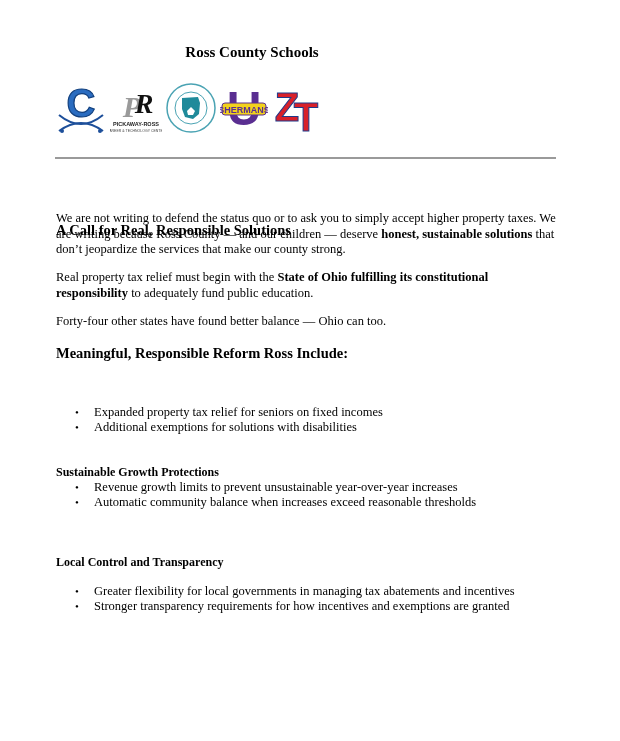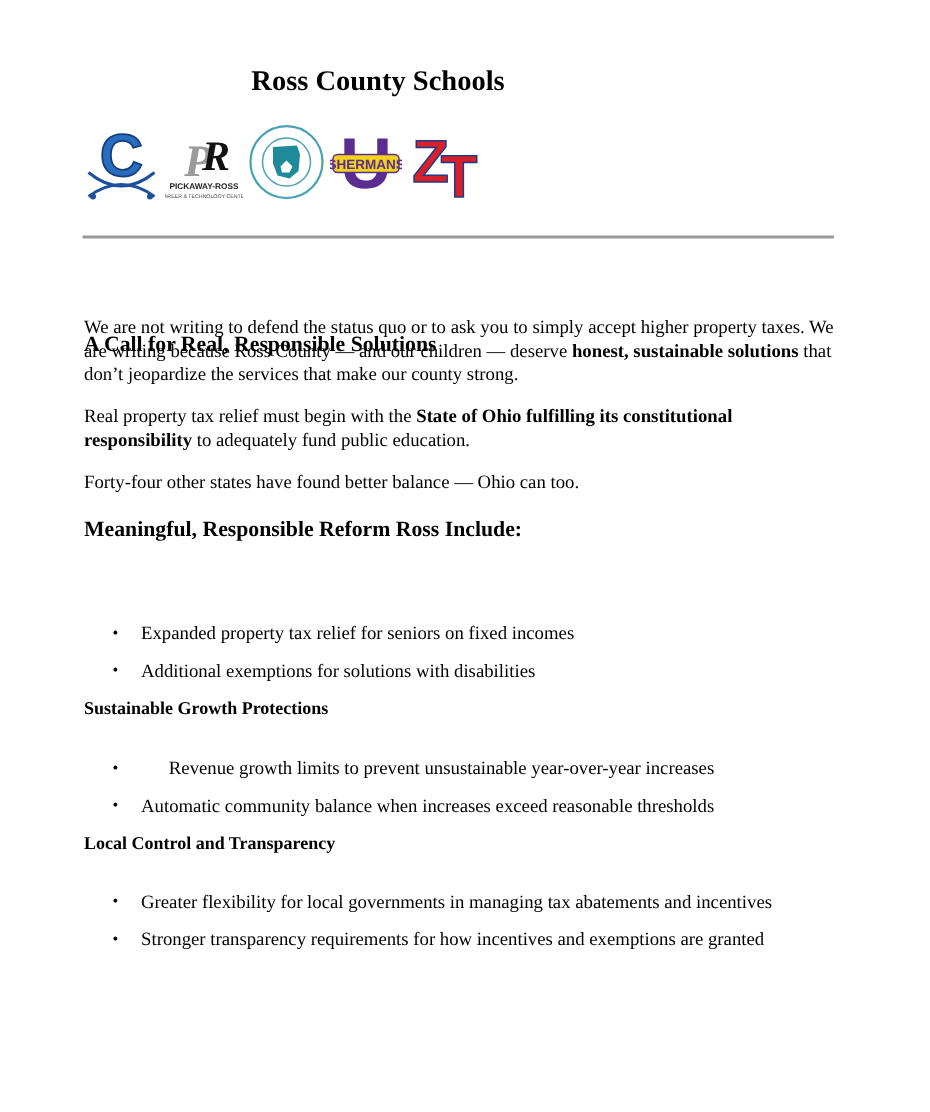--- a/index.html
+++ b/index.html
@@ -7,7 +7,7 @@
          font-family: "Liberation Serif", "DejaVu Serif", serif; color: #000; }
   .page { position: absolute; left: 0; top: 0; width: 620px; height: 741px; }
   .title { position: absolute; left: 0; width: 504px; top: 44px; text-align: center;
-           font-weight: bold; font-size: 19px; }
+           font-weight: bold; font-size: 15px; }
   .logos { position: absolute; left: 55px; top: 80px; height: 56px; display: flex; align-items: center; gap: 3px; }
   .logo { display: block; }
   .rule { position: absolute; left: 55px; top: 157px; width: 501px; height: 2px; background: #9a9a9a; }

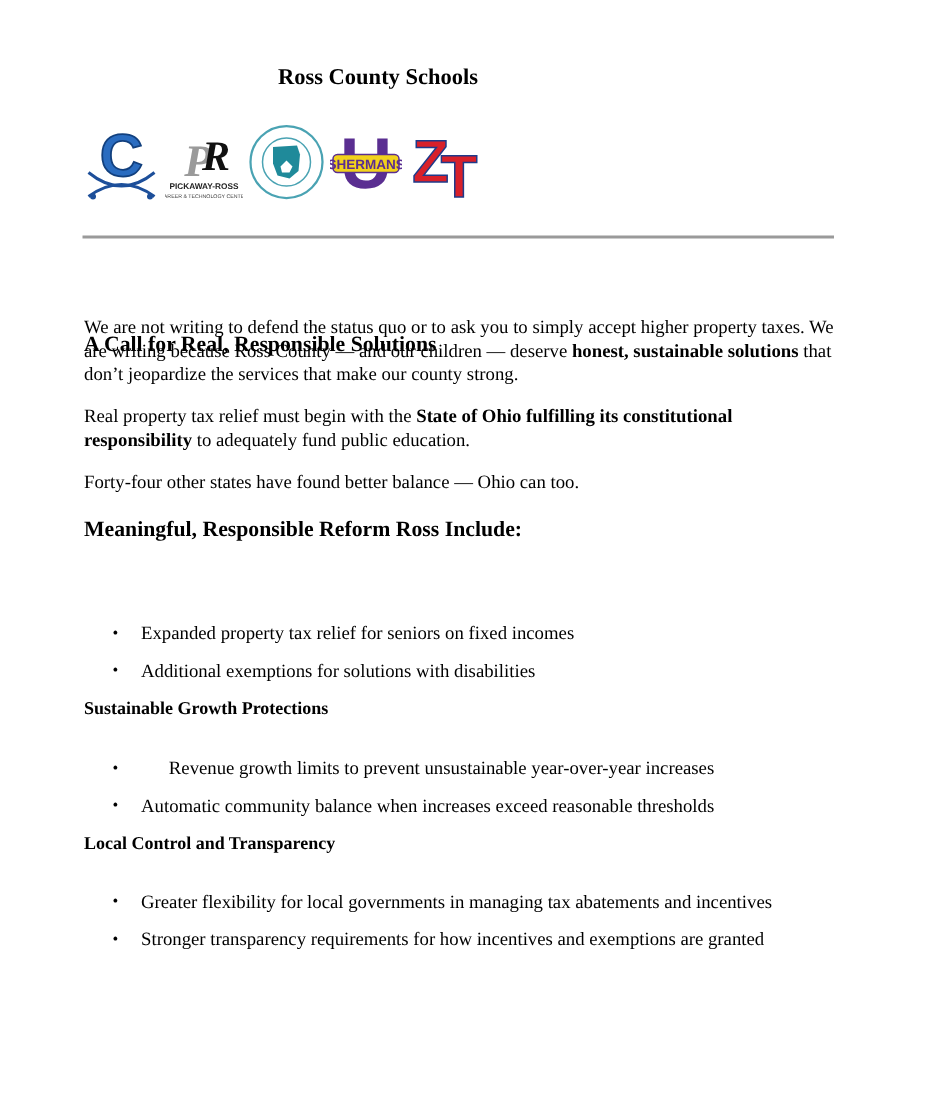--- a/index.html
+++ b/index.html
@@ -15,7 +15,7 @@
   .p { position: absolute; left: 56px; width: 500px; font-size: 12.5px; line-height: 15.5px; }
   .h3 { position: absolute; left: 56px; font-weight: bold; font-size: 12px; }
   ul.bl { position: absolute; left: 56px; margin: 0; padding: 0; list-style: none; font-size: 12.5px; line-height: 15px; }
-  ul.bl li { position: relative; padding-left: 38px; white-space: nowrap; margin-top: 10px; }
+  ul.bl li { position: relative; padding-left: 38px; white-space: nowrap; }
   ul.bl li::before { content: "\2022"; position: absolute; left: 19px; top: 0; font-size: 11px; }
   b { font-weight: bold; }
 </style>

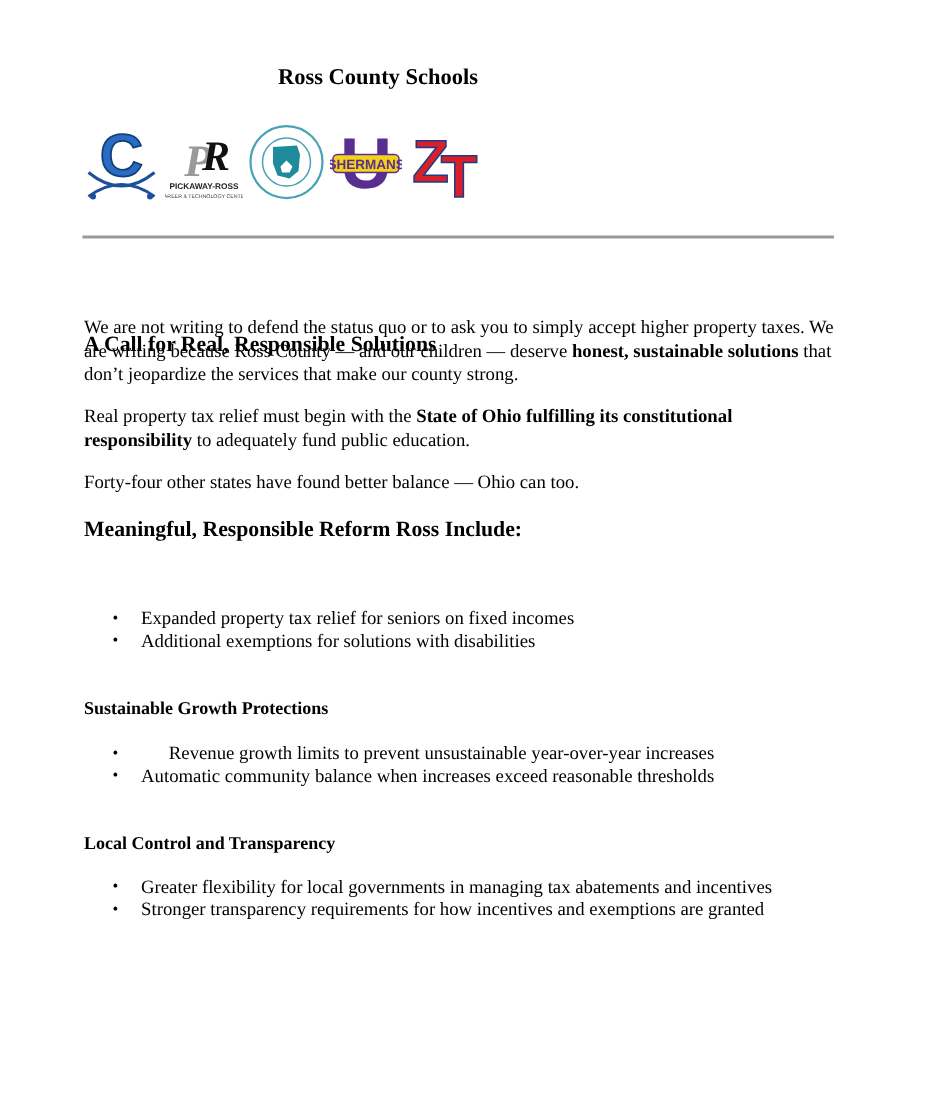--- a/index.html
+++ b/index.html
@@ -80,7 +80,7 @@
   </ul>
 
   <div class="h3" style="top:465px;">Sustainable Growth Protections</div>
-  <ul class="bl" style="top:495px;text-align:right;">
+  <ul class="bl" style="top:480px;">
     <li>Revenue growth limits to prevent unsustainable year-over-year increases</li>
     <li>Automatic community balance when increases exceed reasonable thresholds</li>
   </ul>

